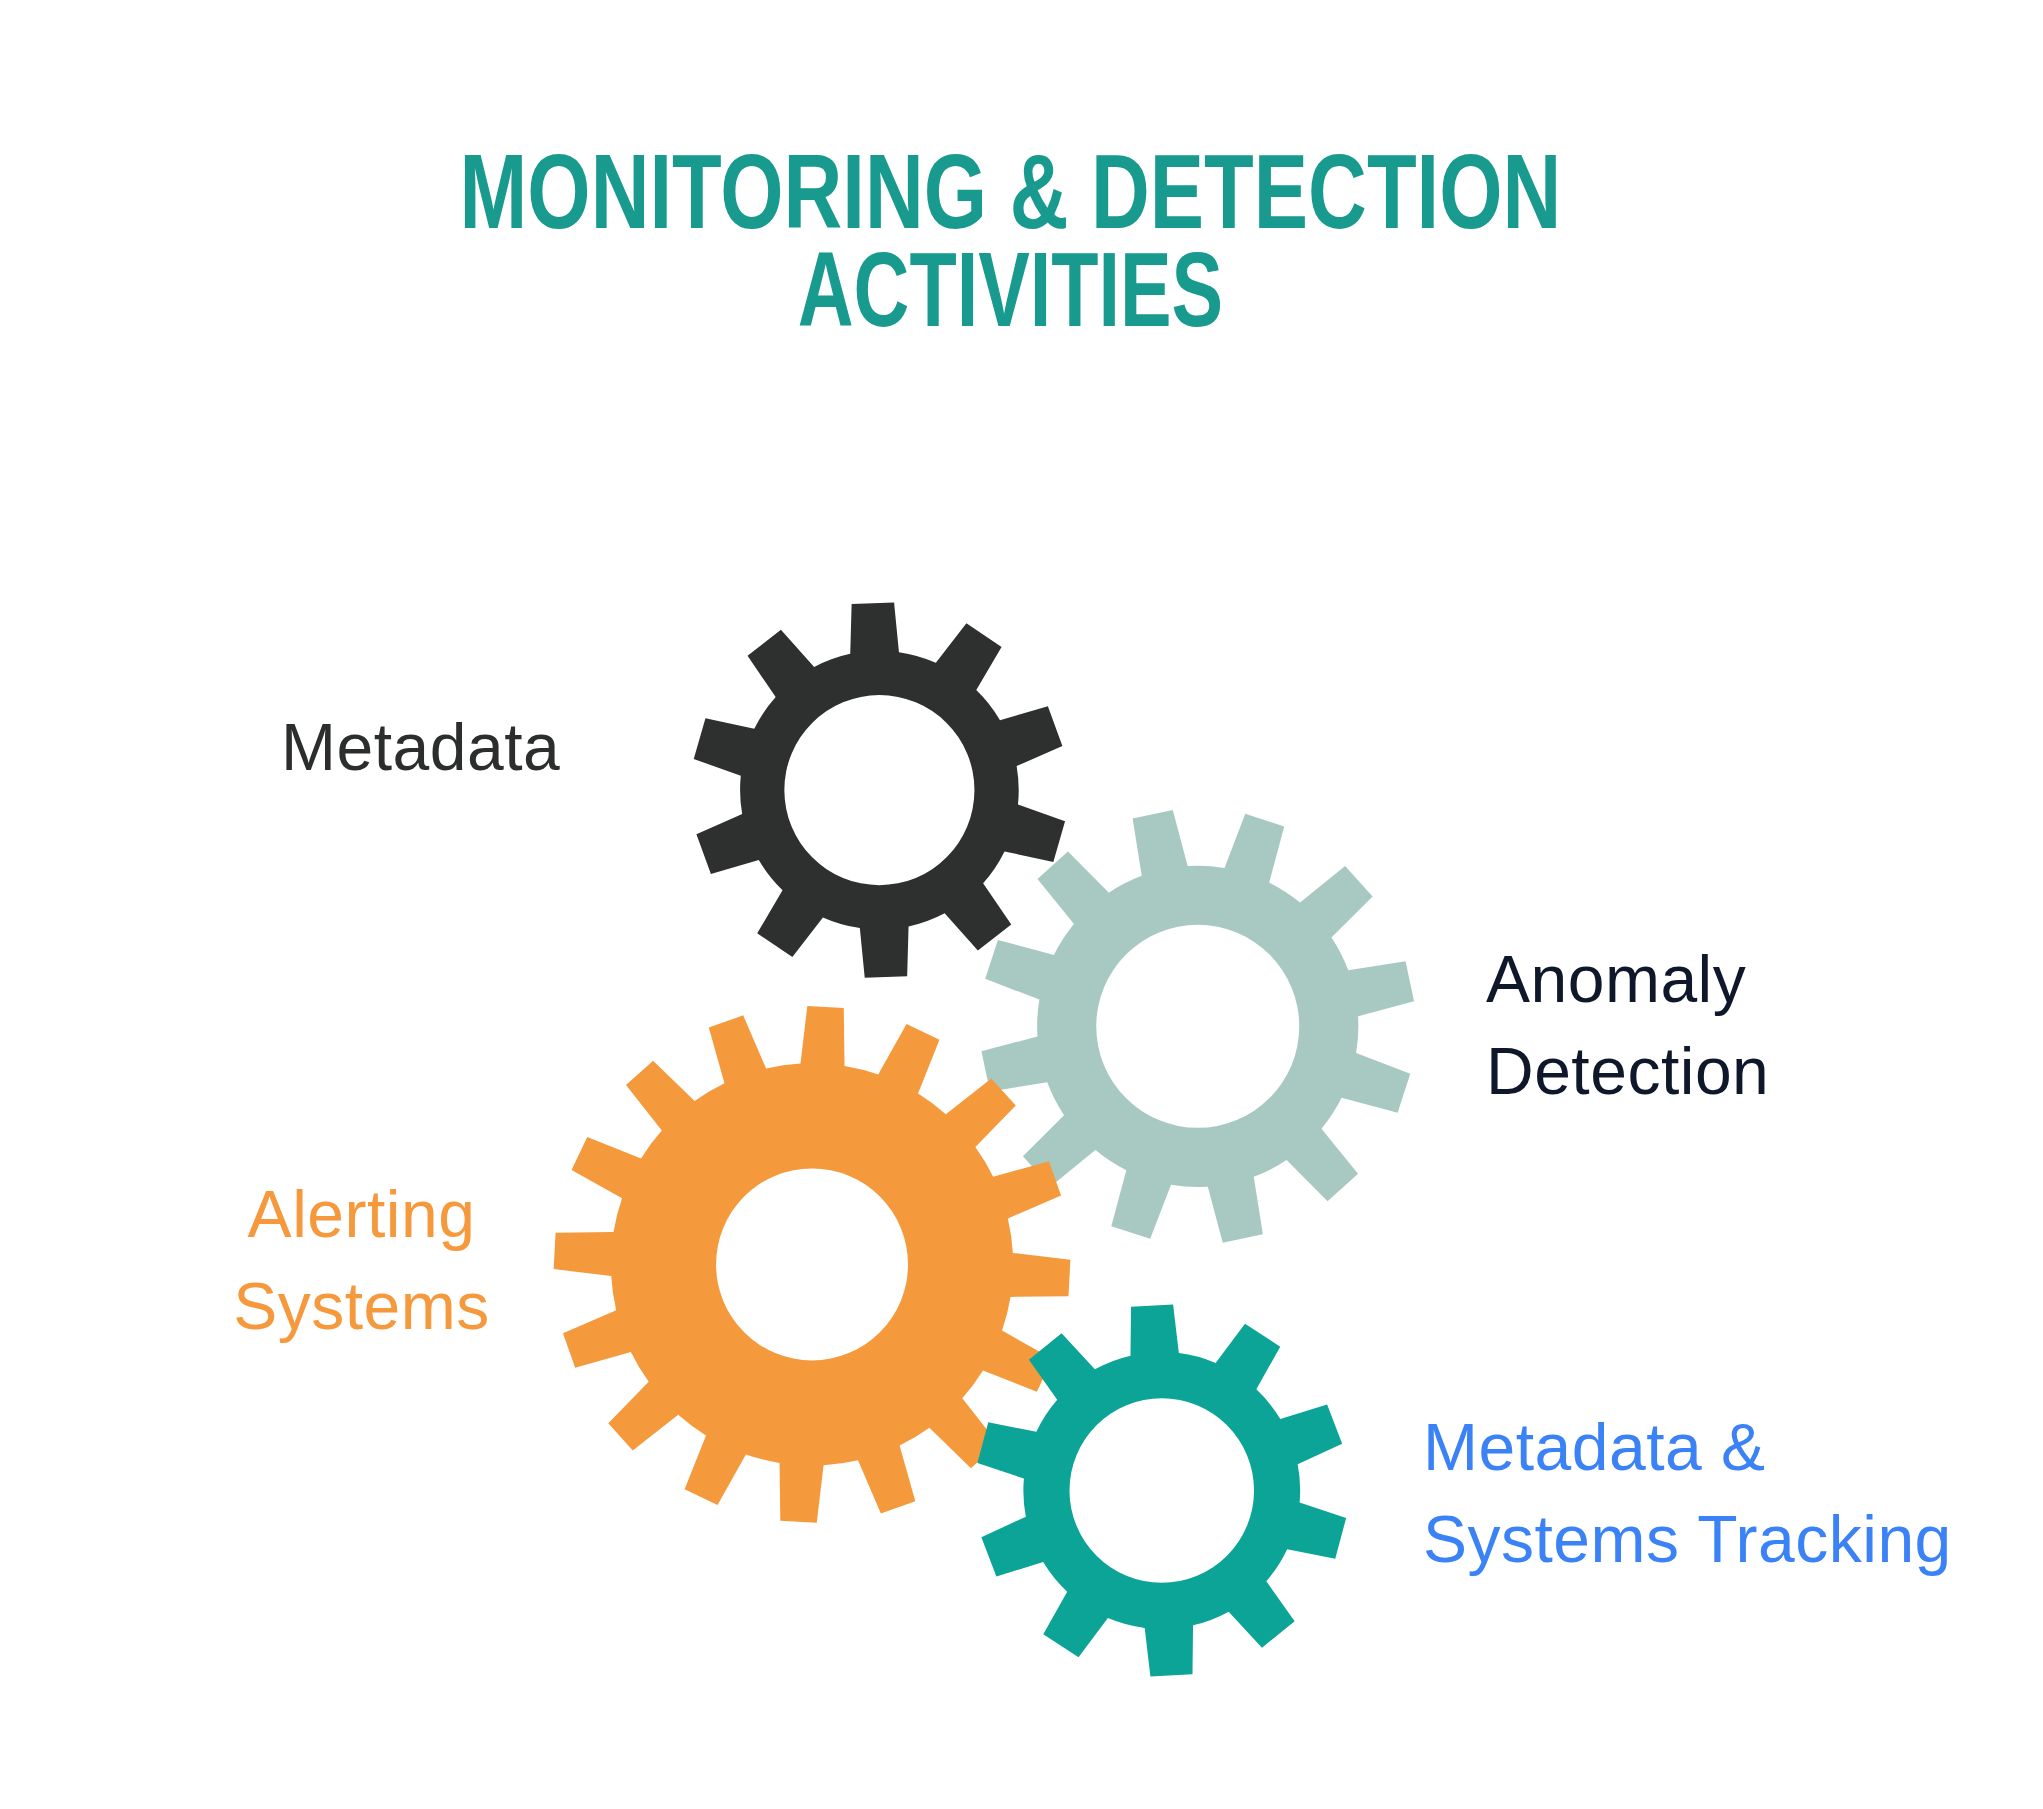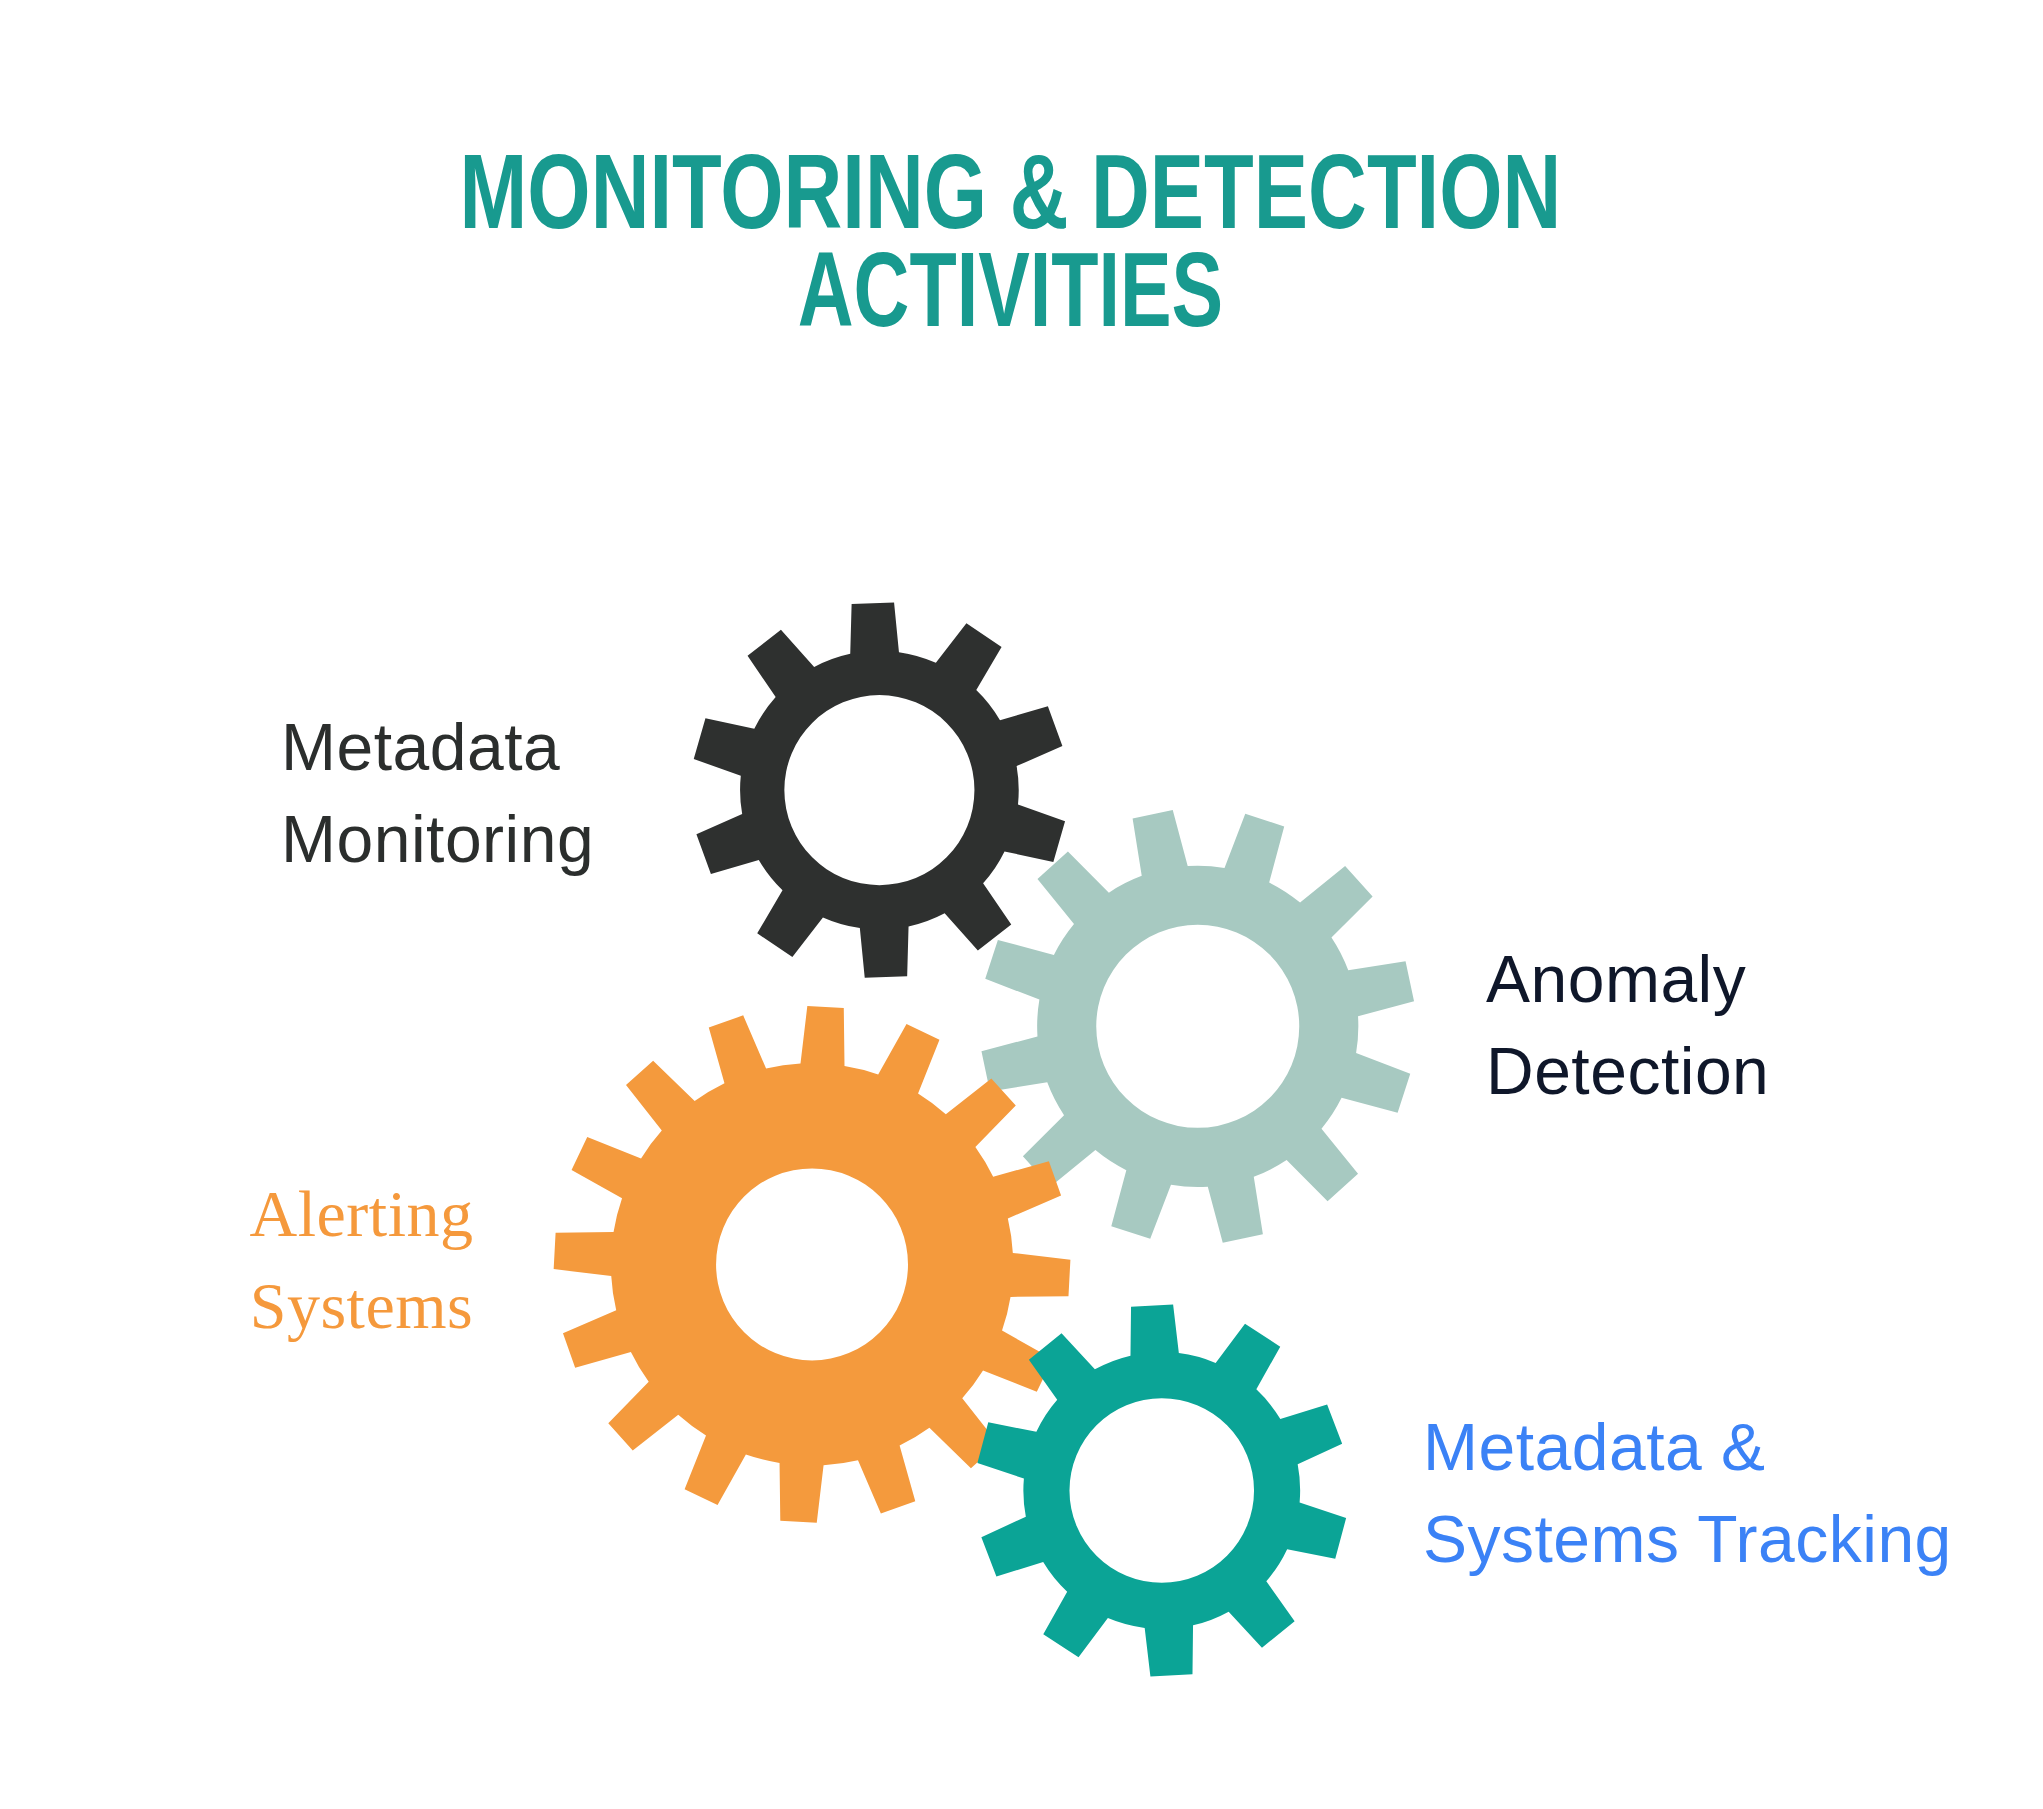--- a/index.html
+++ b/index.html
@@ -45,7 +45,6 @@
 
   <div class="label label-automated" style="color: rgb(43, 46, 45);">
     <div>Metadata</div>
-    <div>Monitoring</div>
   </div>
 
   <div class="label label-anomaly" style="color: #0f172a;">

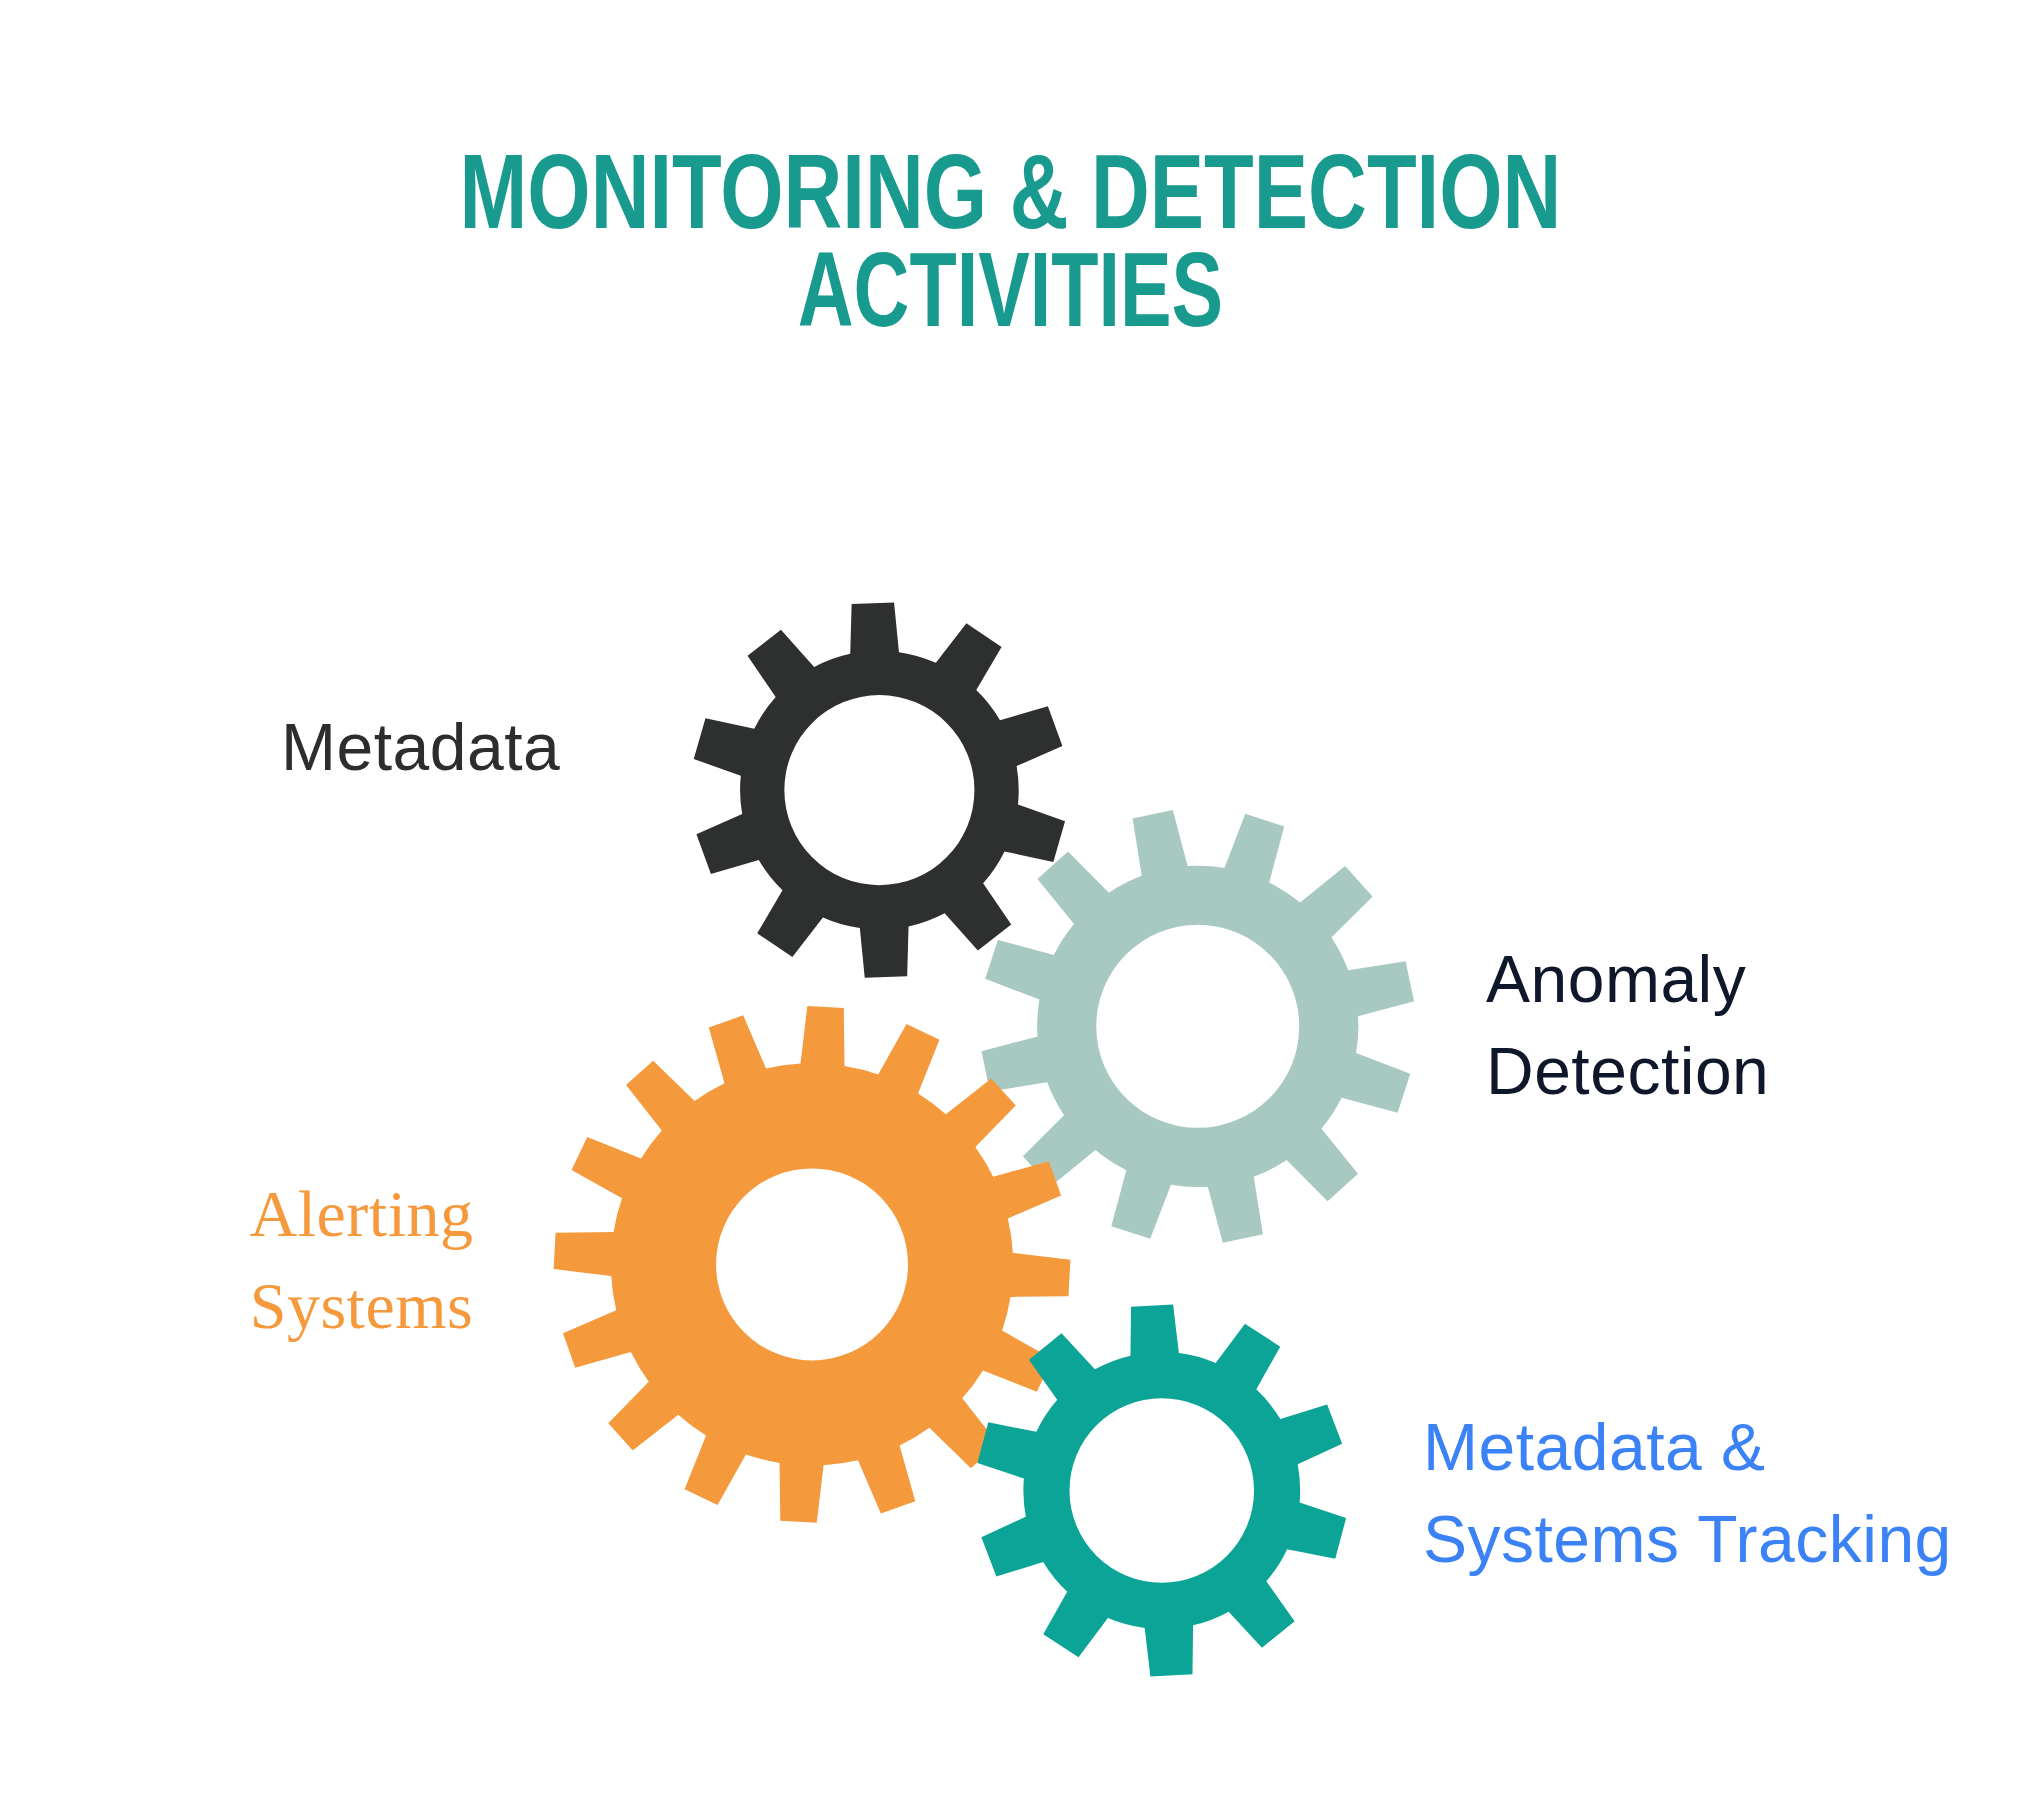--- a/index.html
+++ b/index.html
@@ -52,7 +52,7 @@
     <div>Detection</div>
   </div>
 
-  <div class="label label-alerting" style="color: rgb(245, 153, 60); font-family: Liberation Serif, serif;">
+  <div class="label label-alerting" style="color: rgb(245, 153, 60);">
     <div>Alerting</div>
     <div>Systems</div>
   </div>

